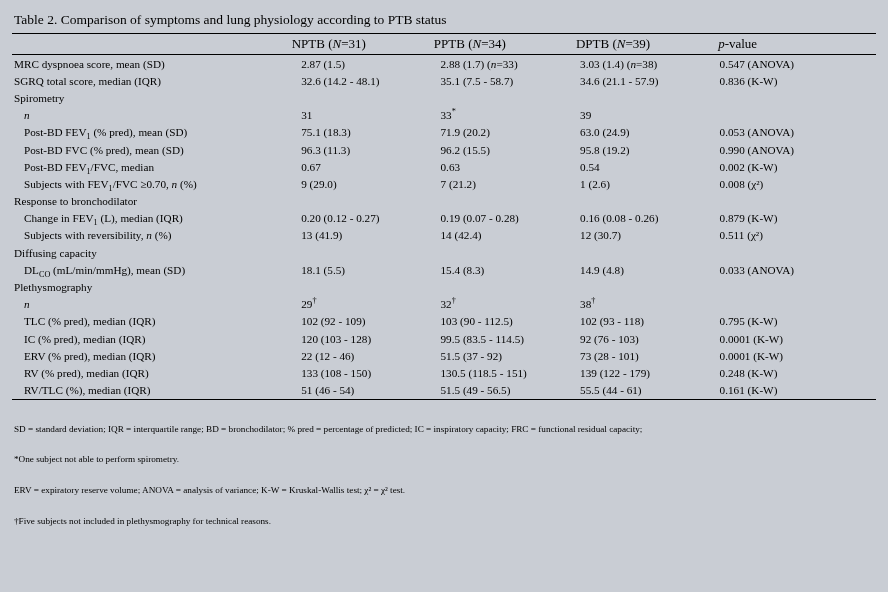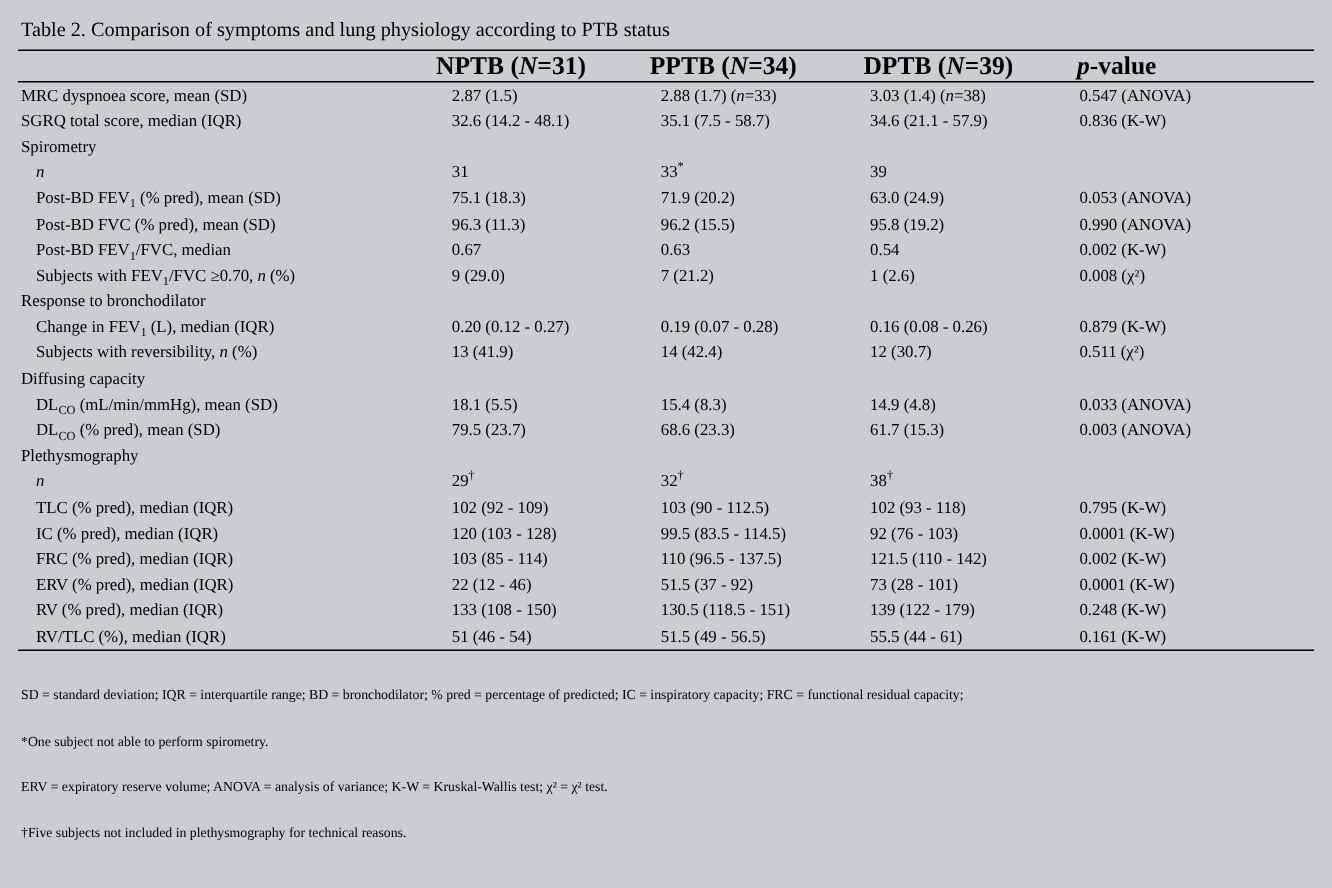--- a/index.html
+++ b/index.html
@@ -51,8 +51,8 @@
     font-weight: normal;
   }
   table.main thead th {
-    font-weight: bold;
-    font-size: 17px;
+    font-weight: normal;
+    font-size: 13px;
     padding-top: 4px;
     padding-bottom: 4px;
   }

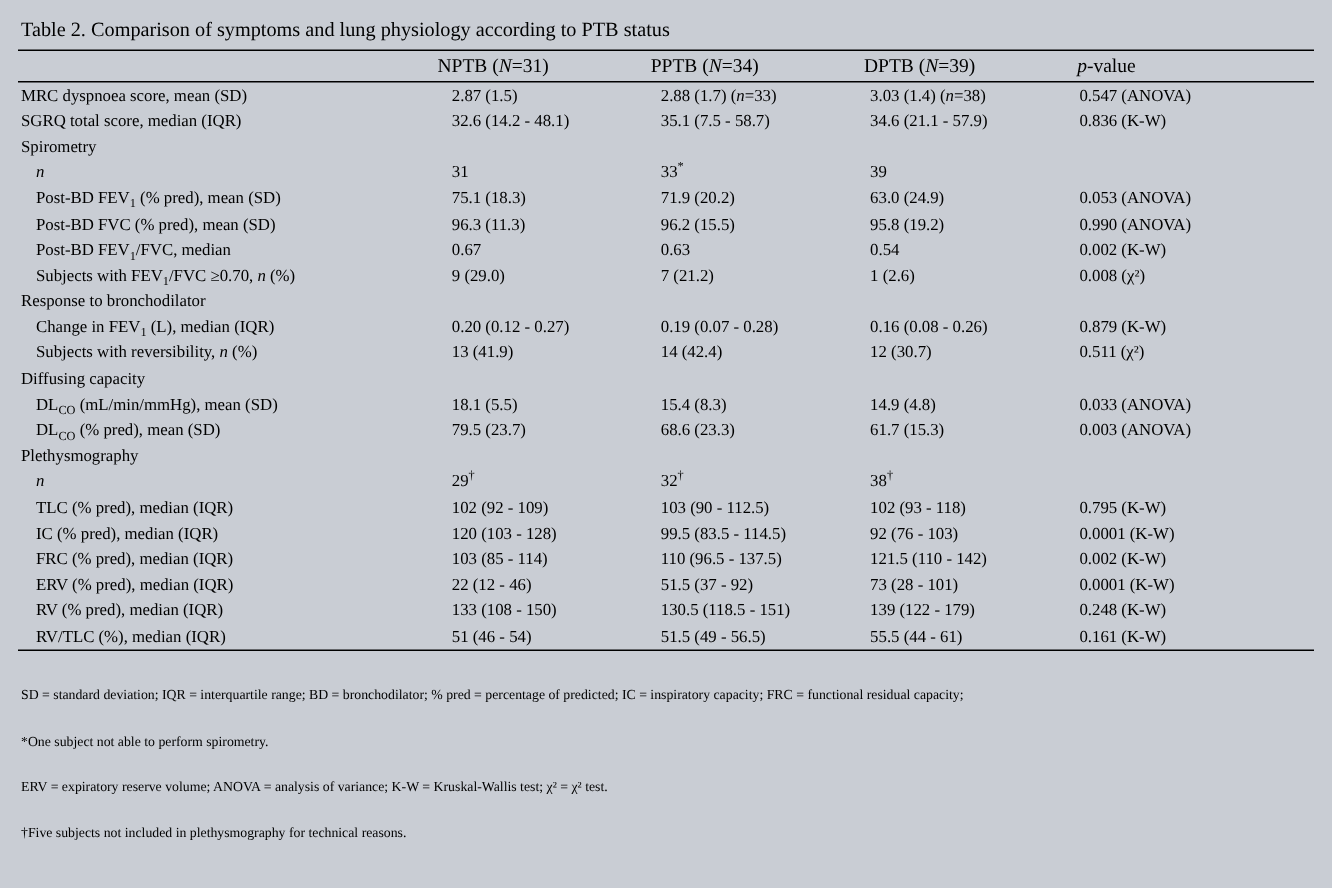--- a/index.html
+++ b/index.html
@@ -197,13 +197,6 @@
           <td class="col-p">0.033 (ANOVA)</td>
         </tr>
         <tr>
-          <td class="col-label indent1">DL<span class="sub">CO</span> (% pred), mean (SD)</td>
-          <td class="col-v">79.5 (23.7)</td>
-          <td class="col-v">68.6 (23.3)</td>
-          <td class="col-v">61.7 (15.3)</td>
-          <td class="col-p">0.003 (ANOVA)</td>
-        </tr>
-        <tr>
           <td class="col-label">Plethysmography</td>
           <td class="col-v"></td>
           <td class="col-v"></td>

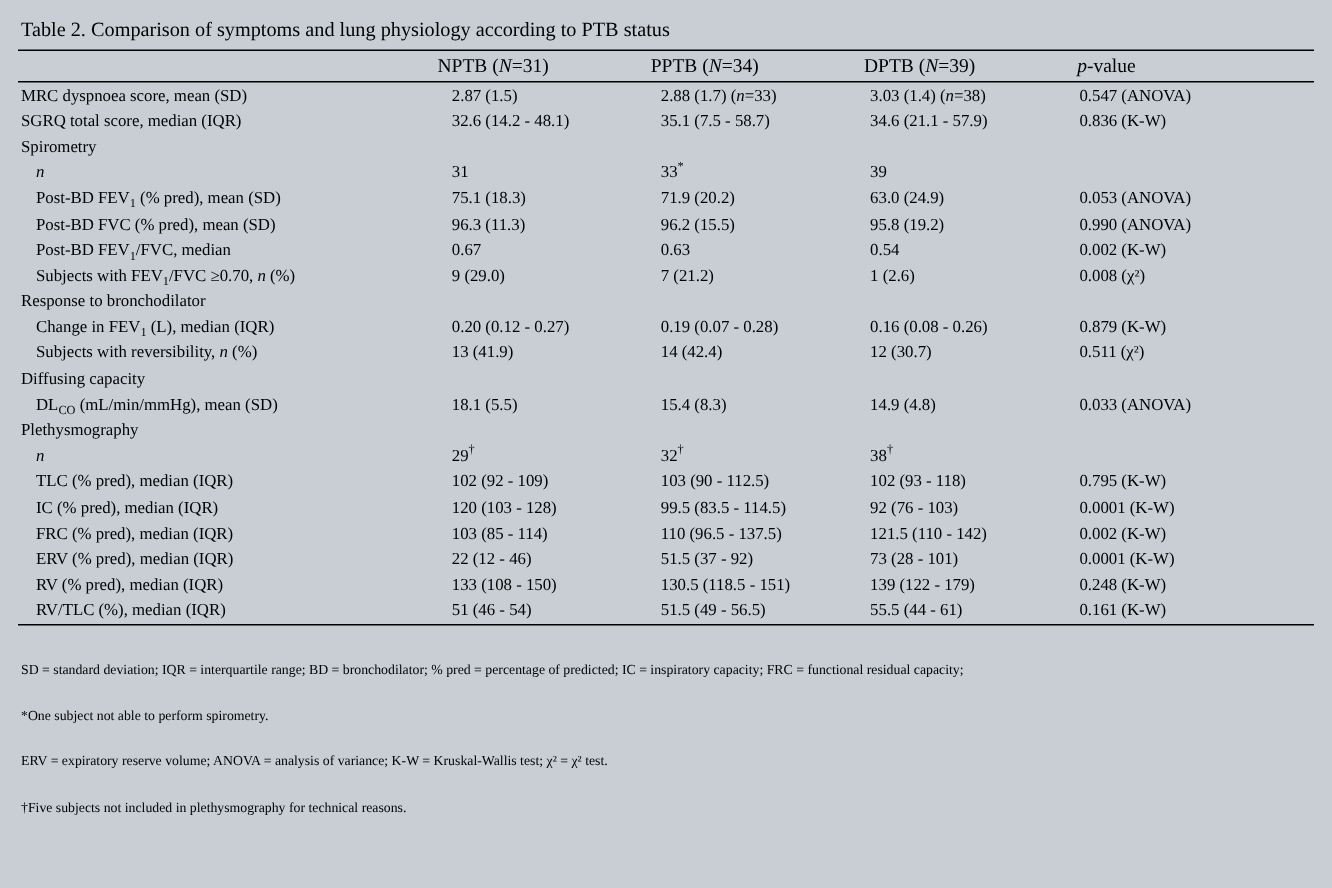--- a/index.html
+++ b/index.html
@@ -225,13 +225,6 @@
           <td class="col-p">0.0001 (K-W)</td>
         </tr>
         <tr>
-          <td class="col-label indent1">FRC (% pred), median (IQR)</td>
-          <td class="col-v">103 (85 - 114)</td>
-          <td class="col-v">110 (96.5 - 137.5)</td>
-          <td class="col-v">121.5 (110 - 142)</td>
-          <td class="col-p">0.002 (K-W)</td>
-        </tr>
-        <tr>
           <td class="col-label indent1">ERV (% pred), median (IQR)</td>
           <td class="col-v">22 (12 - 46)</td>
           <td class="col-v">51.5 (37 - 92)</td>

